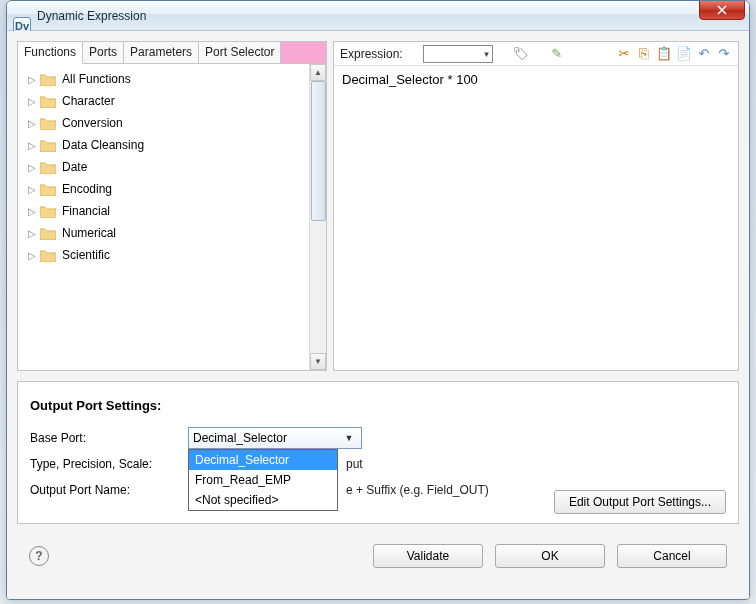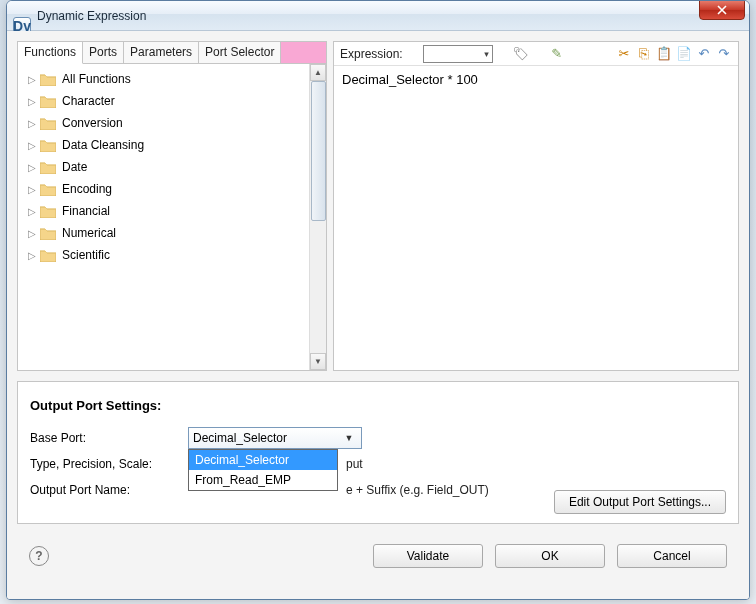--- a/index.html
+++ b/index.html
@@ -39,7 +39,7 @@
     border: 1px solid #6a8fb5;
     border-radius: 3px;
     display: flex; align-items: center; justify-content: center;
-    font-size: 14px; font-weight: bold; color: #2a5a8a;
+    font-size: 11px; font-weight: bold; color: #2a5a8a;
     margin-right: 6px;
     margin-top: 20px;
   }

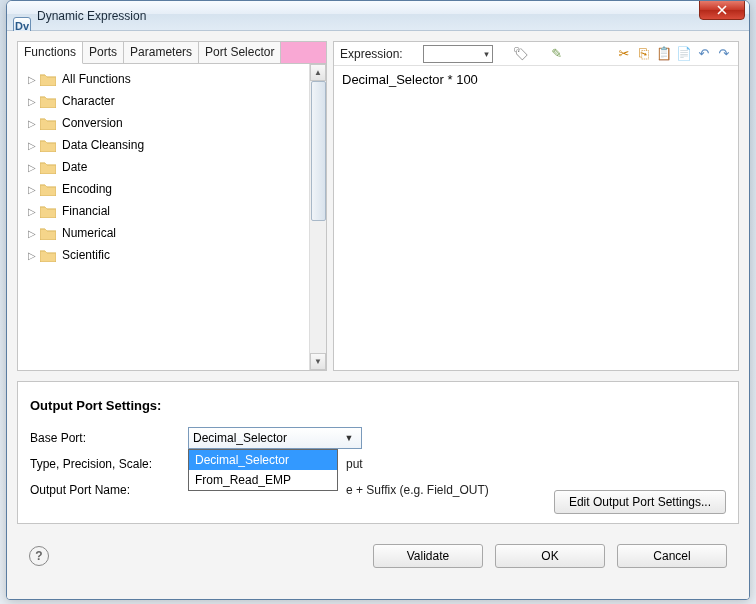--- a/index.html
+++ b/index.html
@@ -403,6 +403,7 @@
           <div class="dropdown">
             <div class="dropdown-item selected">Decimal_Selector</div>
             <div class="dropdown-item">From_Read_EMP</div>
+            <div class="dropdown-item">&lt;Not specified&gt;</div>
           </div>
         </div>
       </div>

